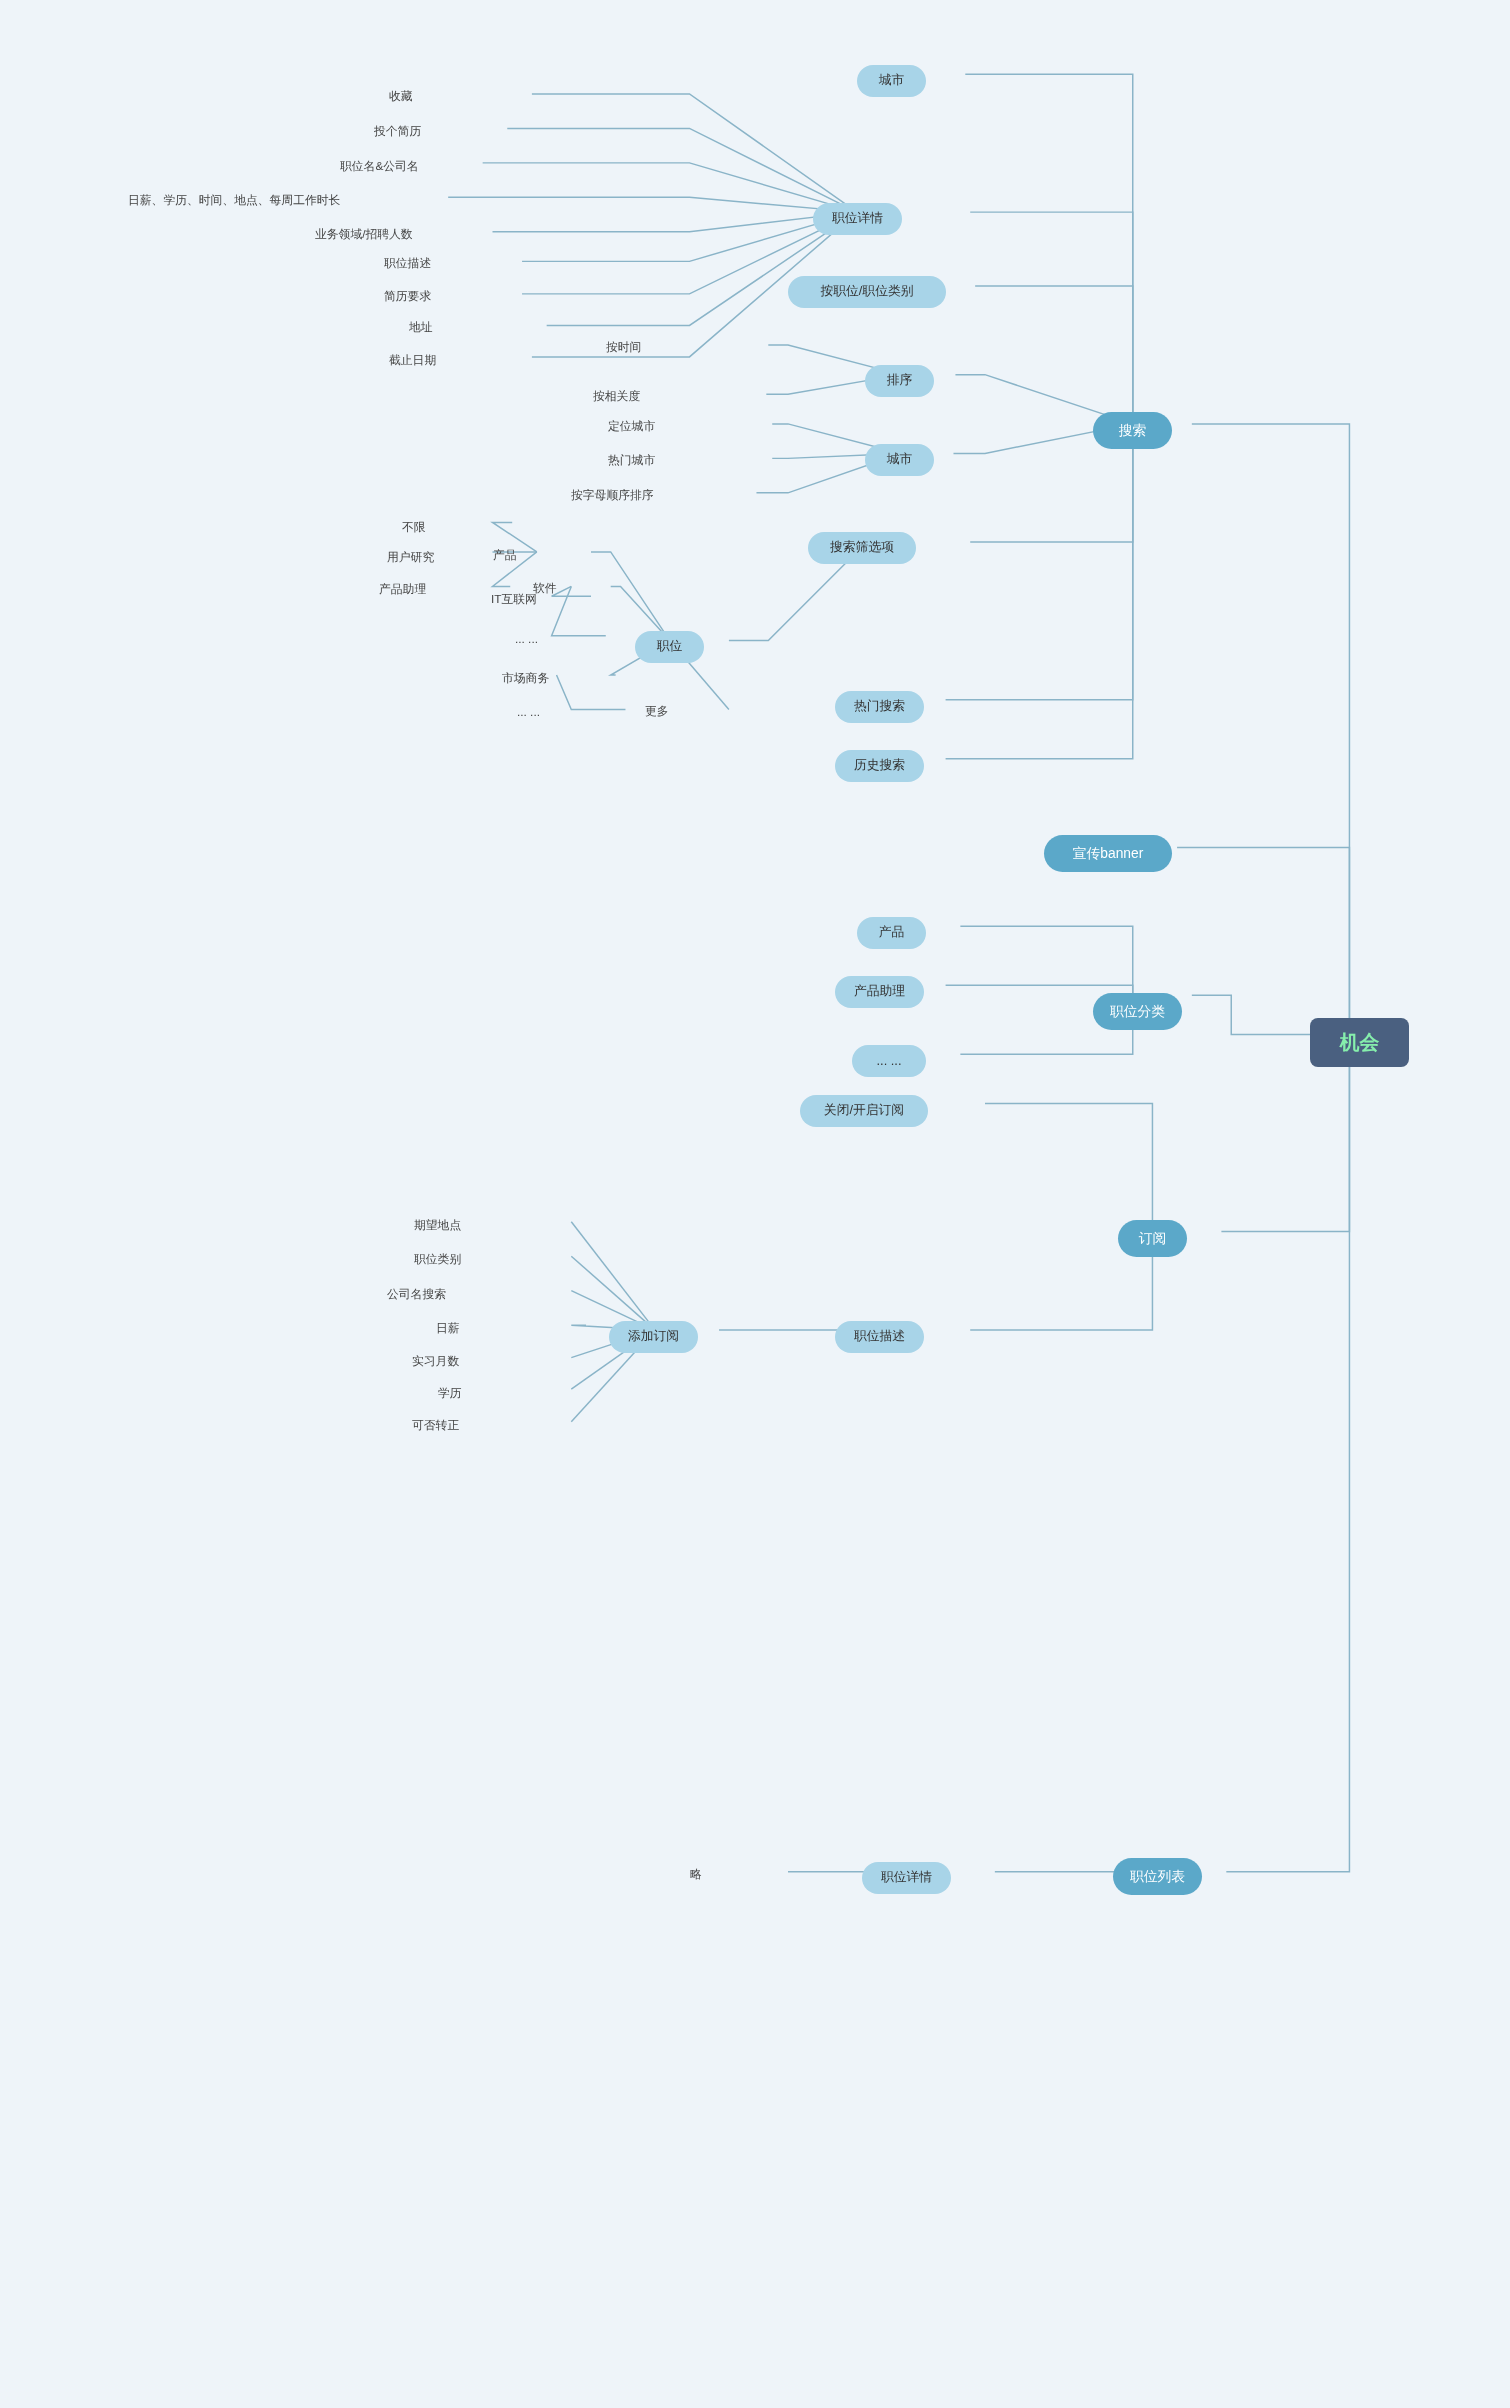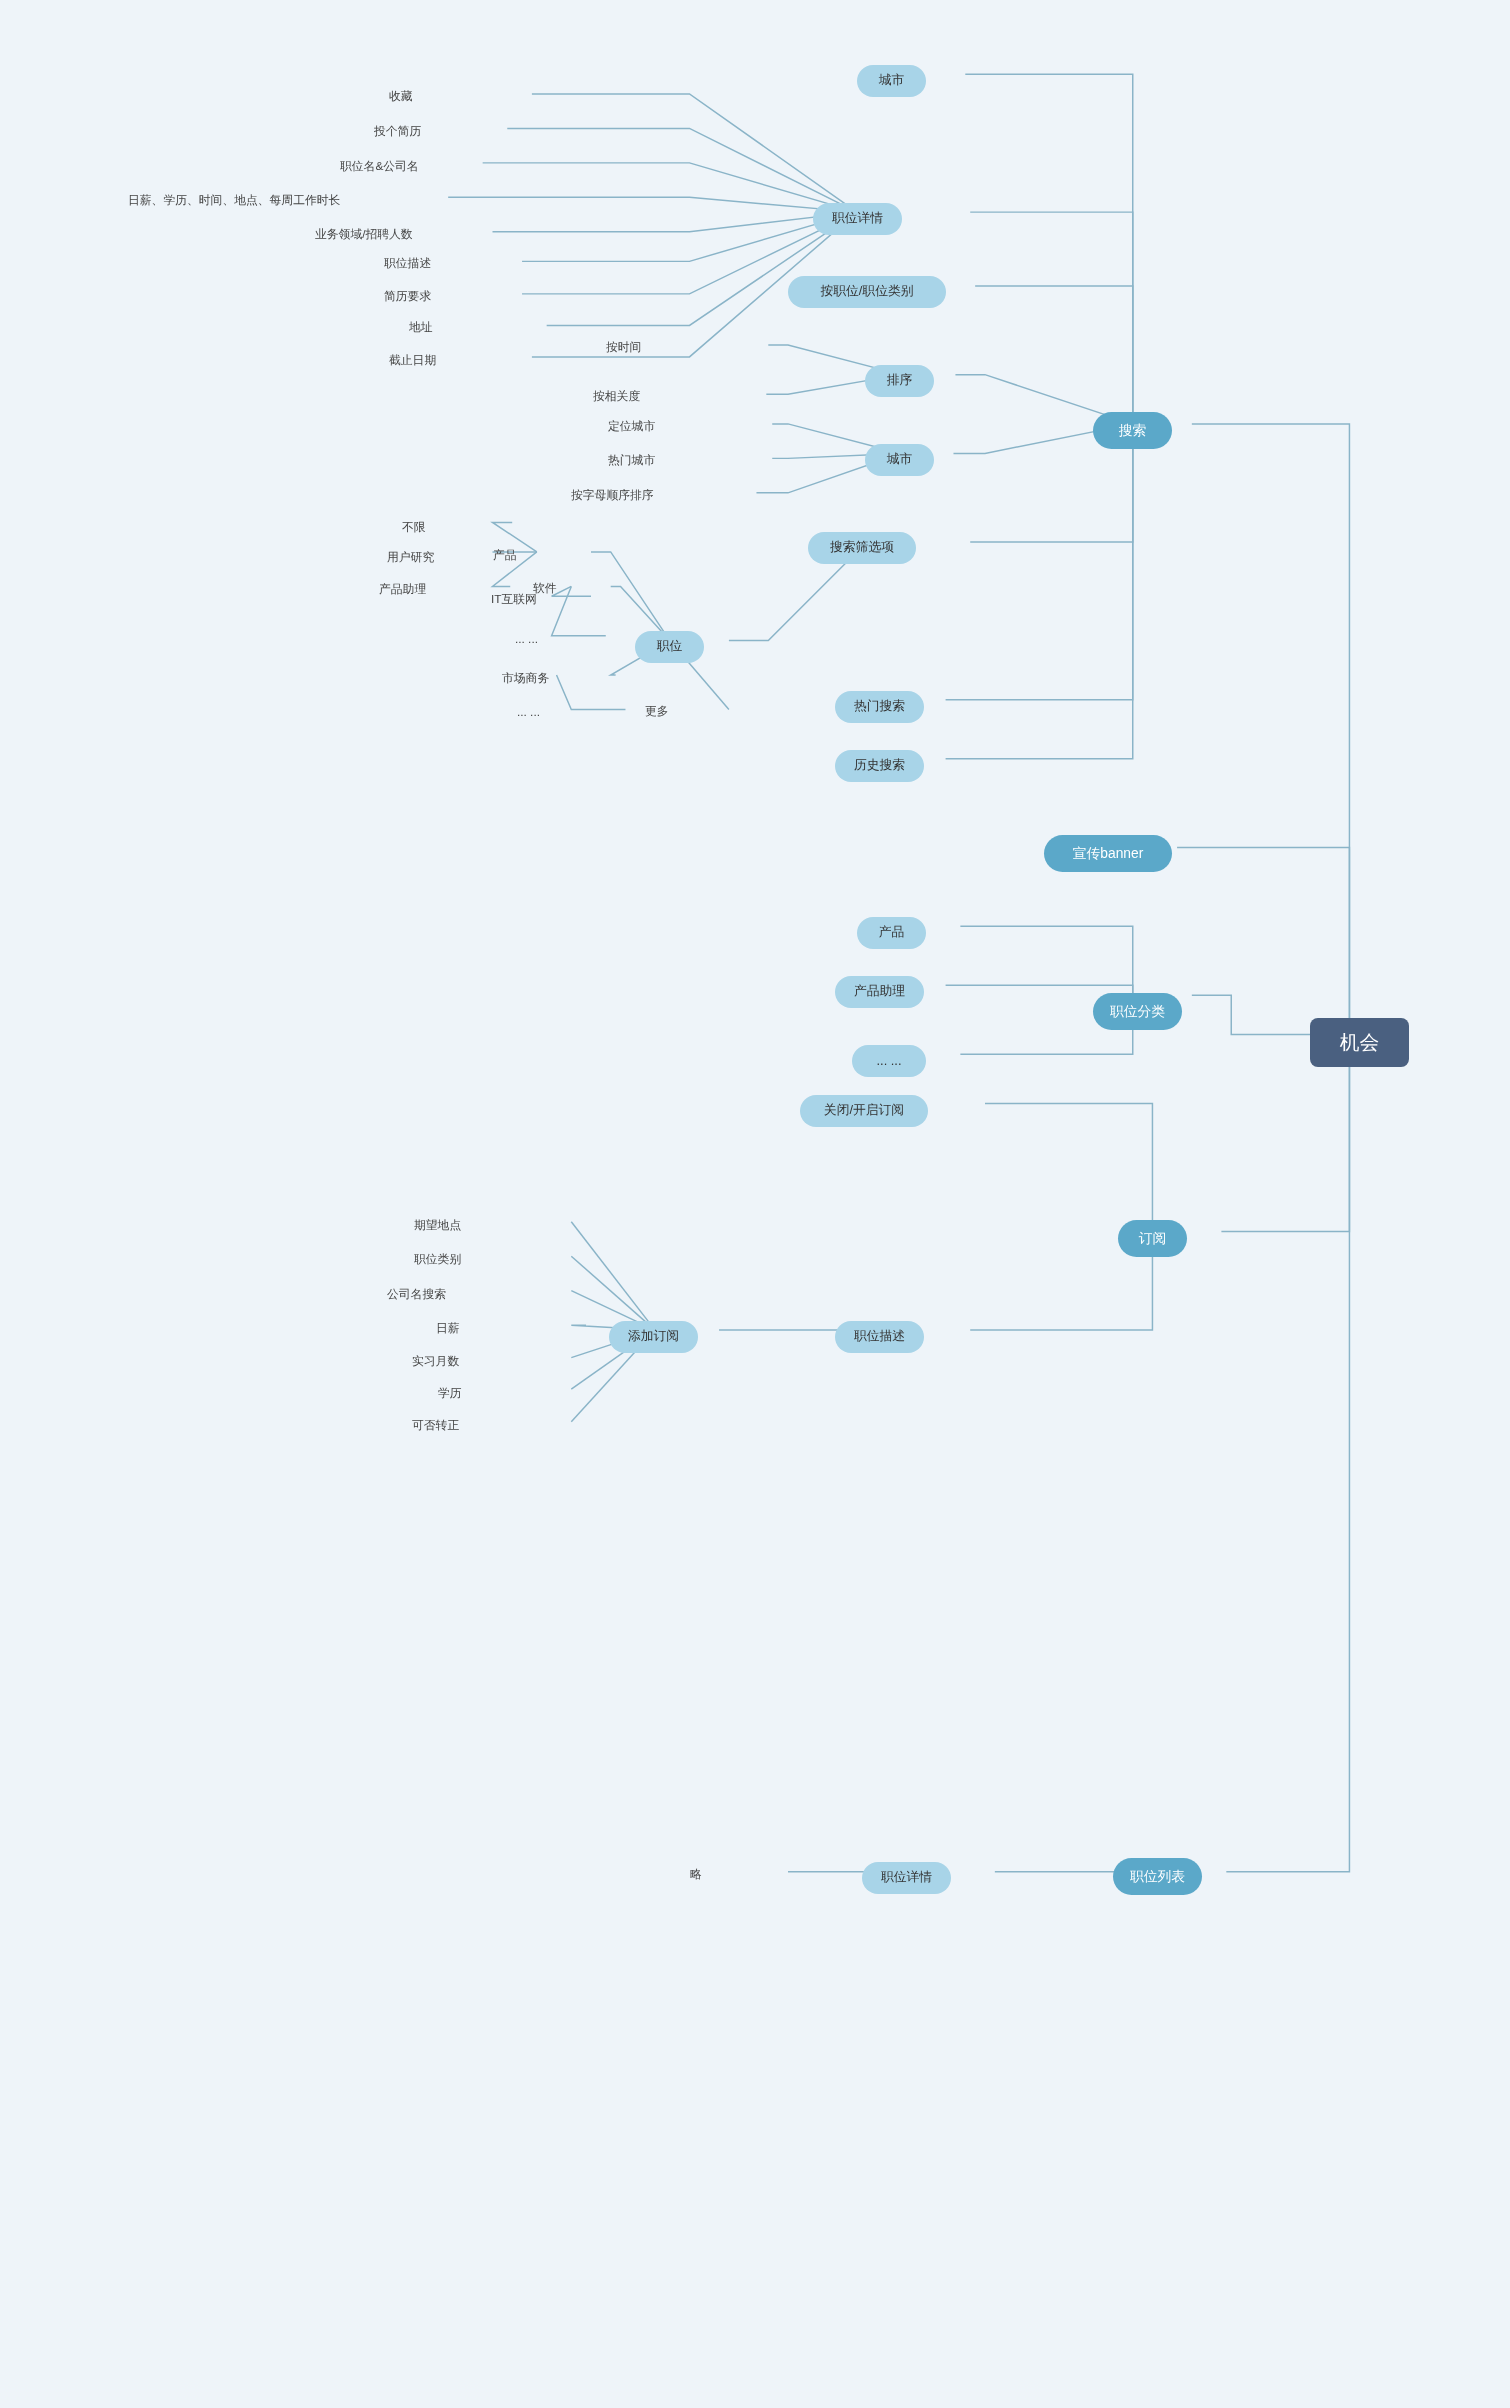--- a/index.html
+++ b/index.html
@@ -33,11 +33,11 @@
 
     .node-root {
       background: #4a6080;
-      color: #ffffff;
+      color: #86efac;
       border-radius: 7.9px;
       padding: 13.8px 21.7px;
       font-size: 19.7px;
-      font-weight: normal;
+      font-weight: bold;
     }
 
     .node-level1 {

